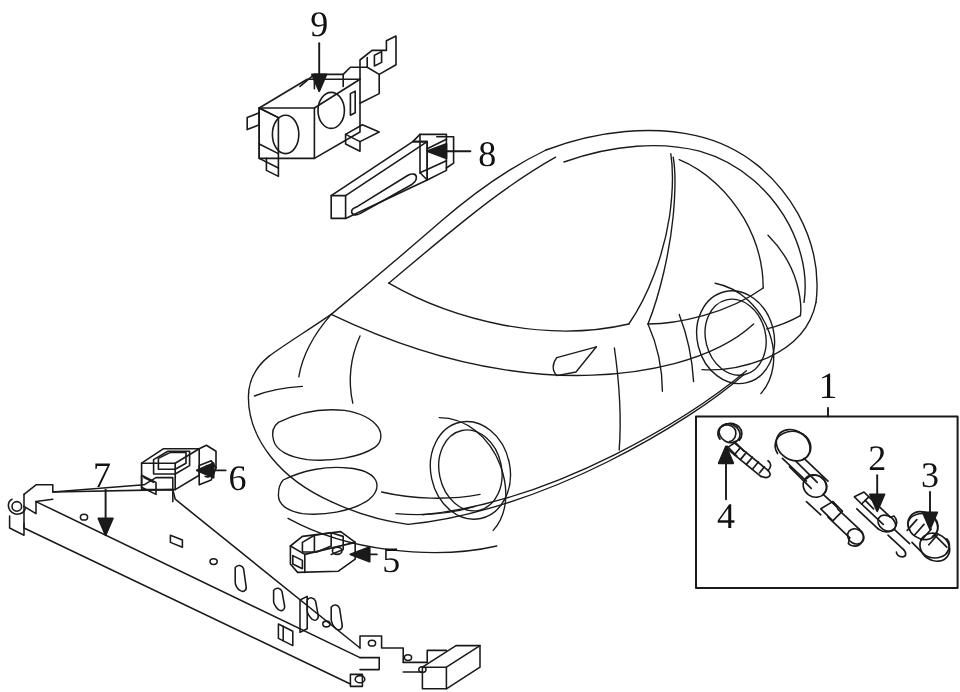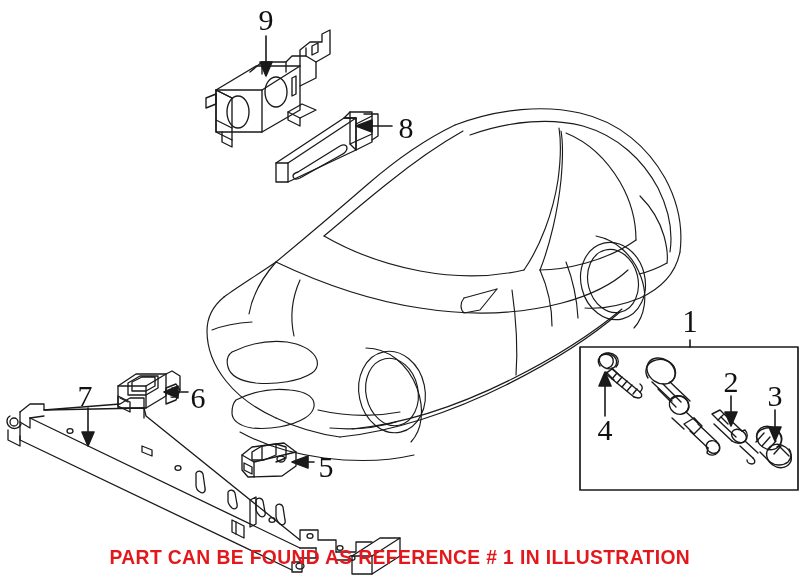--- a/index.html
+++ b/index.html
@@ -361,9 +361,6 @@
     </g>
   </svg>
 
-  <div class="capwrap">
-    <span class="caption">PART CAN BE FOUND AS REFERENCE # 1 IN ILLUSTRATION</span>
-  </div>
 
 </div>
 

